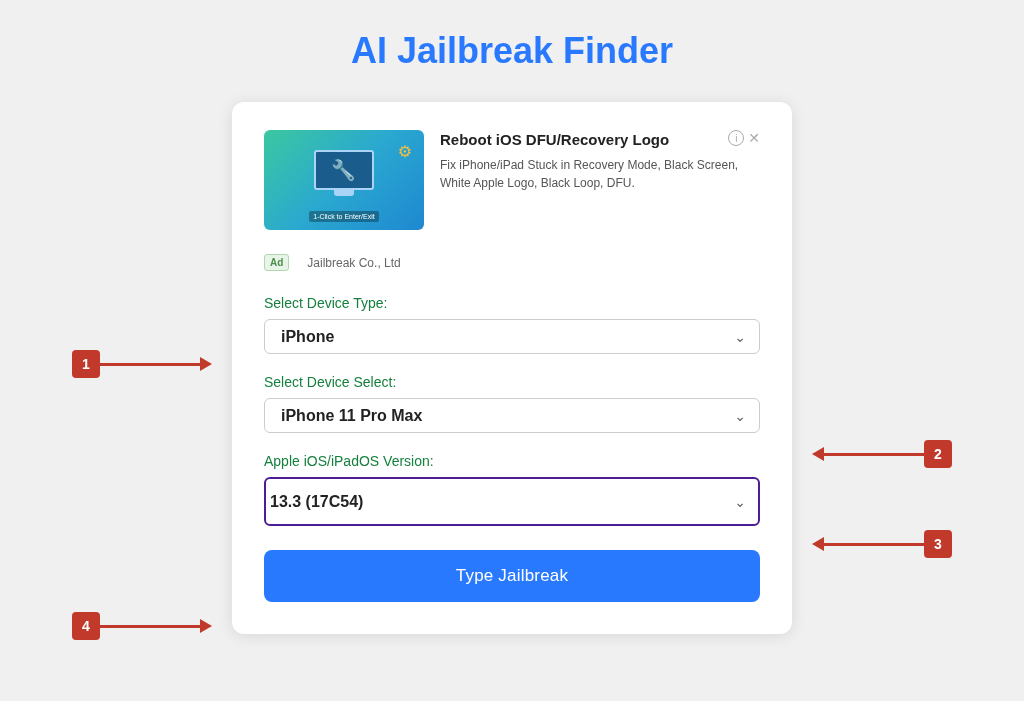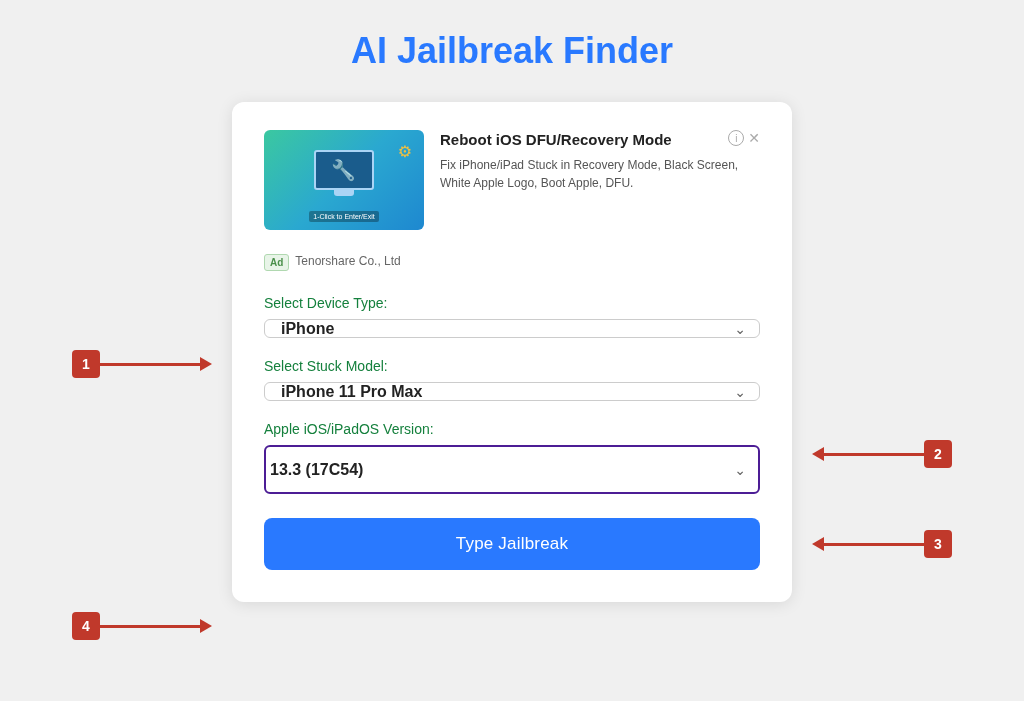--- a/index.html
+++ b/index.html
@@ -391,7 +391,7 @@
           <div class="info-icon">i</div>
           <div class="close-icon">✕</div>
         </div>
-        <div class="ad-title">Reboot iOS DFU/Recovery Mode</div>
+        <div class="ad-title">Reboot iOS DFU/Recovery Logo</div>
         <div class="ad-desc">Fix iPhone/iPad Stuck in Recovery Mode, Black Screen, White Apple Logo, Boot Apple, DFU.</div>
       </div>
     </div>

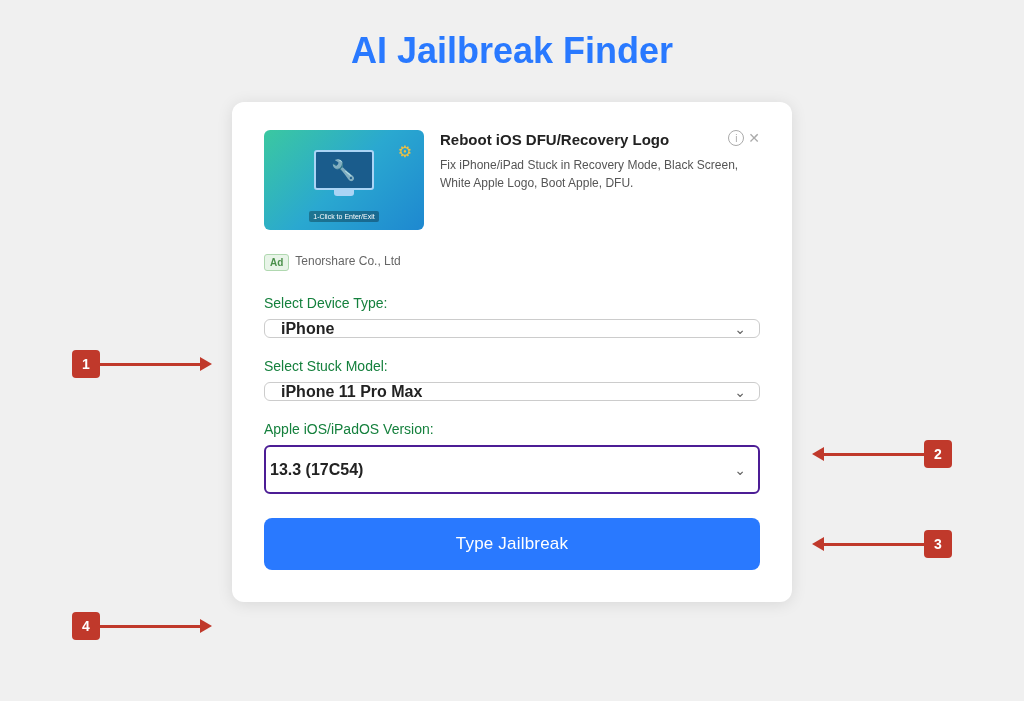--- a/index.html
+++ b/index.html
@@ -392,7 +392,7 @@
           <div class="close-icon">✕</div>
         </div>
         <div class="ad-title">Reboot iOS DFU/Recovery Logo</div>
-        <div class="ad-desc">Fix iPhone/iPad Stuck in Recovery Mode, Black Screen, White Apple Logo, Boot Apple, DFU.</div>
+        <div class="ad-desc">Fix iPhone/iPad Stuck in Recovery Mode, Black Screen, White Apple Logo, Black Loop, DFU.</div>
       </div>
     </div>
 

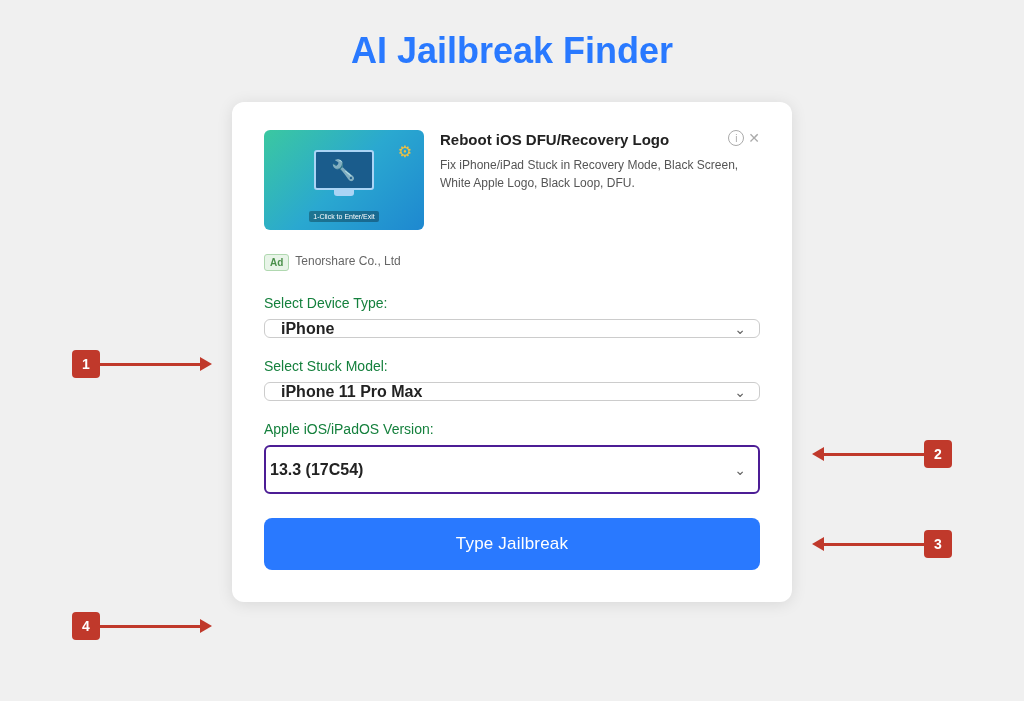--- a/index.html
+++ b/index.html
@@ -115,7 +115,8 @@
 
     .ad-label-group {
       display: flex;
-      gap: 6px;
+      align-items: center;
+      gap: 18px;
     }
 
     .ad-badge {

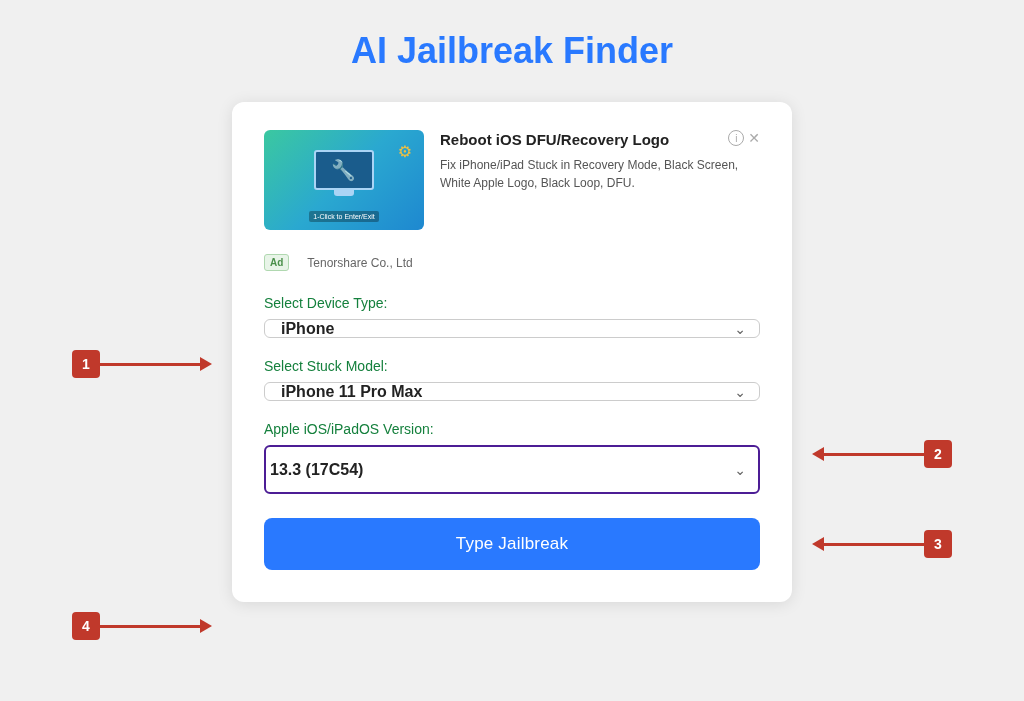--- a/index.html
+++ b/index.html
@@ -400,7 +400,7 @@
     <div class="ad-footer">
       <div class="ad-label-group">
         <span class="ad-badge">Ad</span>
-        <span class="ad-company">Tenorshare Co., Ltd</span>
+        <span class="ad-company">Jailbreak Co., Ltd</span>
       </div>
     </div>
 

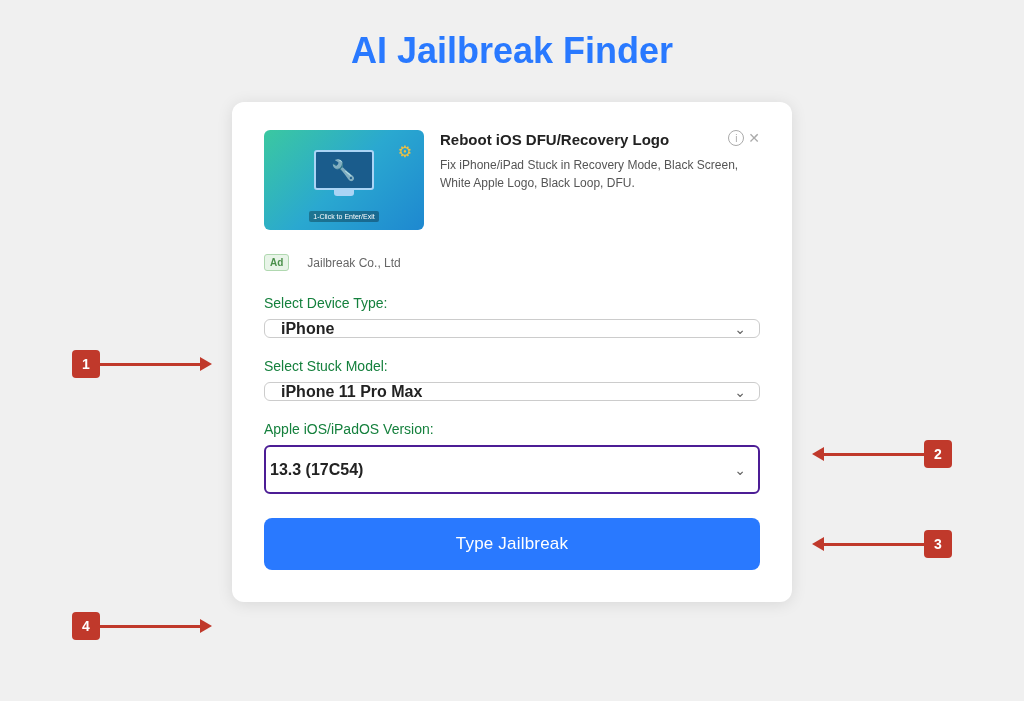--- a/index.html
+++ b/index.html
@@ -159,7 +159,7 @@
 
     .select-field {
       width: 100%;
-      padding: 0 16px;
+      padding: 8px 16px;
       font-size: 16px;
       font-weight: 600;
       color: #222;

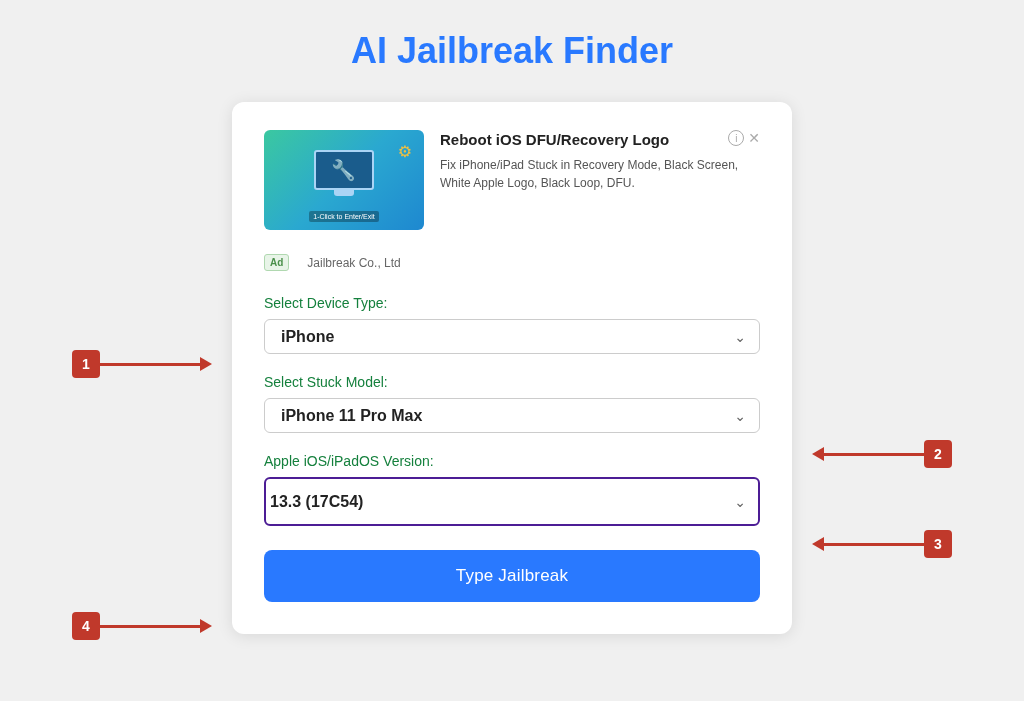--- a/index.html
+++ b/index.html
@@ -416,7 +416,7 @@
     </div>
 
     
-    <div class="field-label">Select Stuck Model:</div>
+    <div class="field-label">Select Device Select:</div>
     <div class="select-wrapper">
       <select class="select-field">
         <option>iPhone 11 Pro Max</option>

